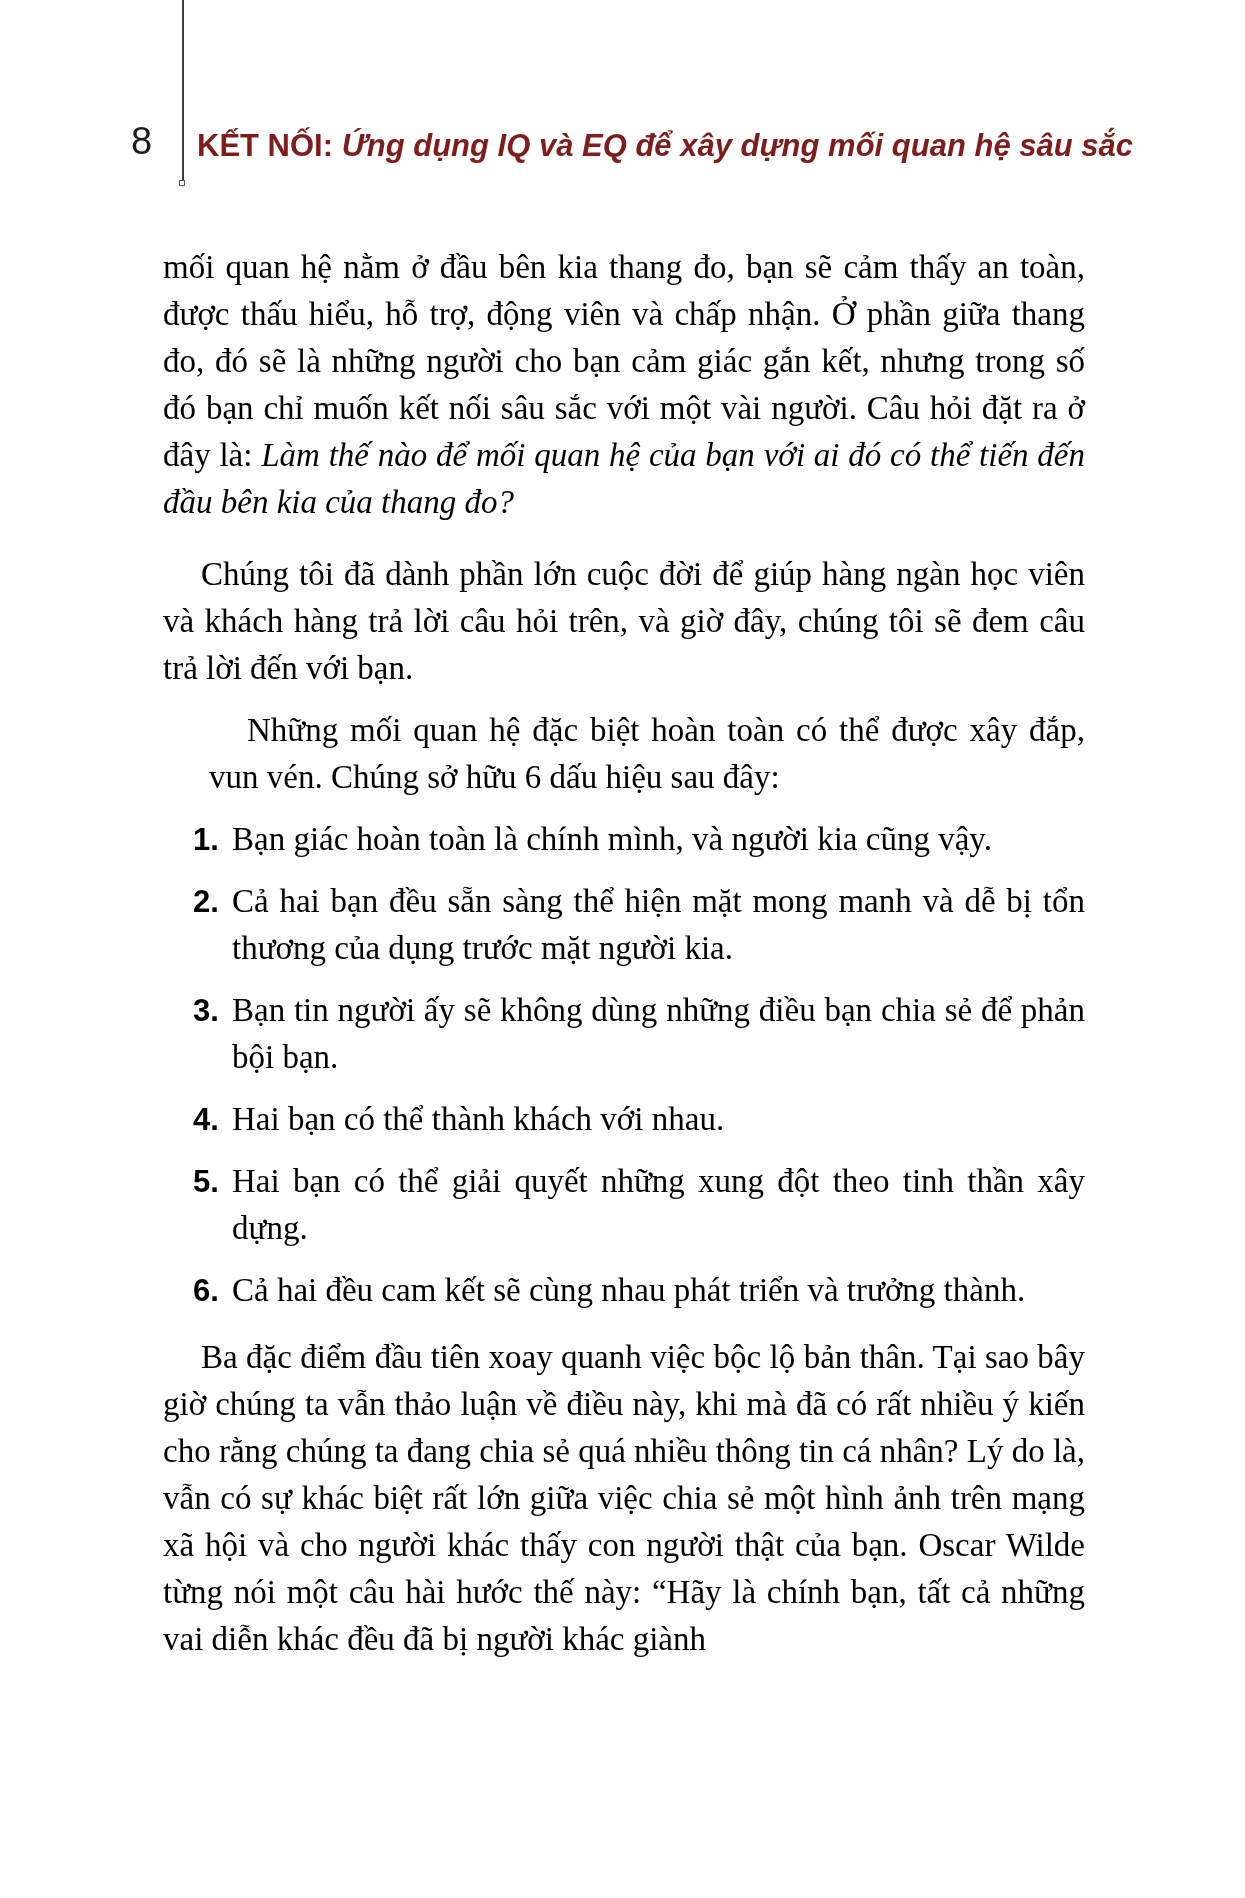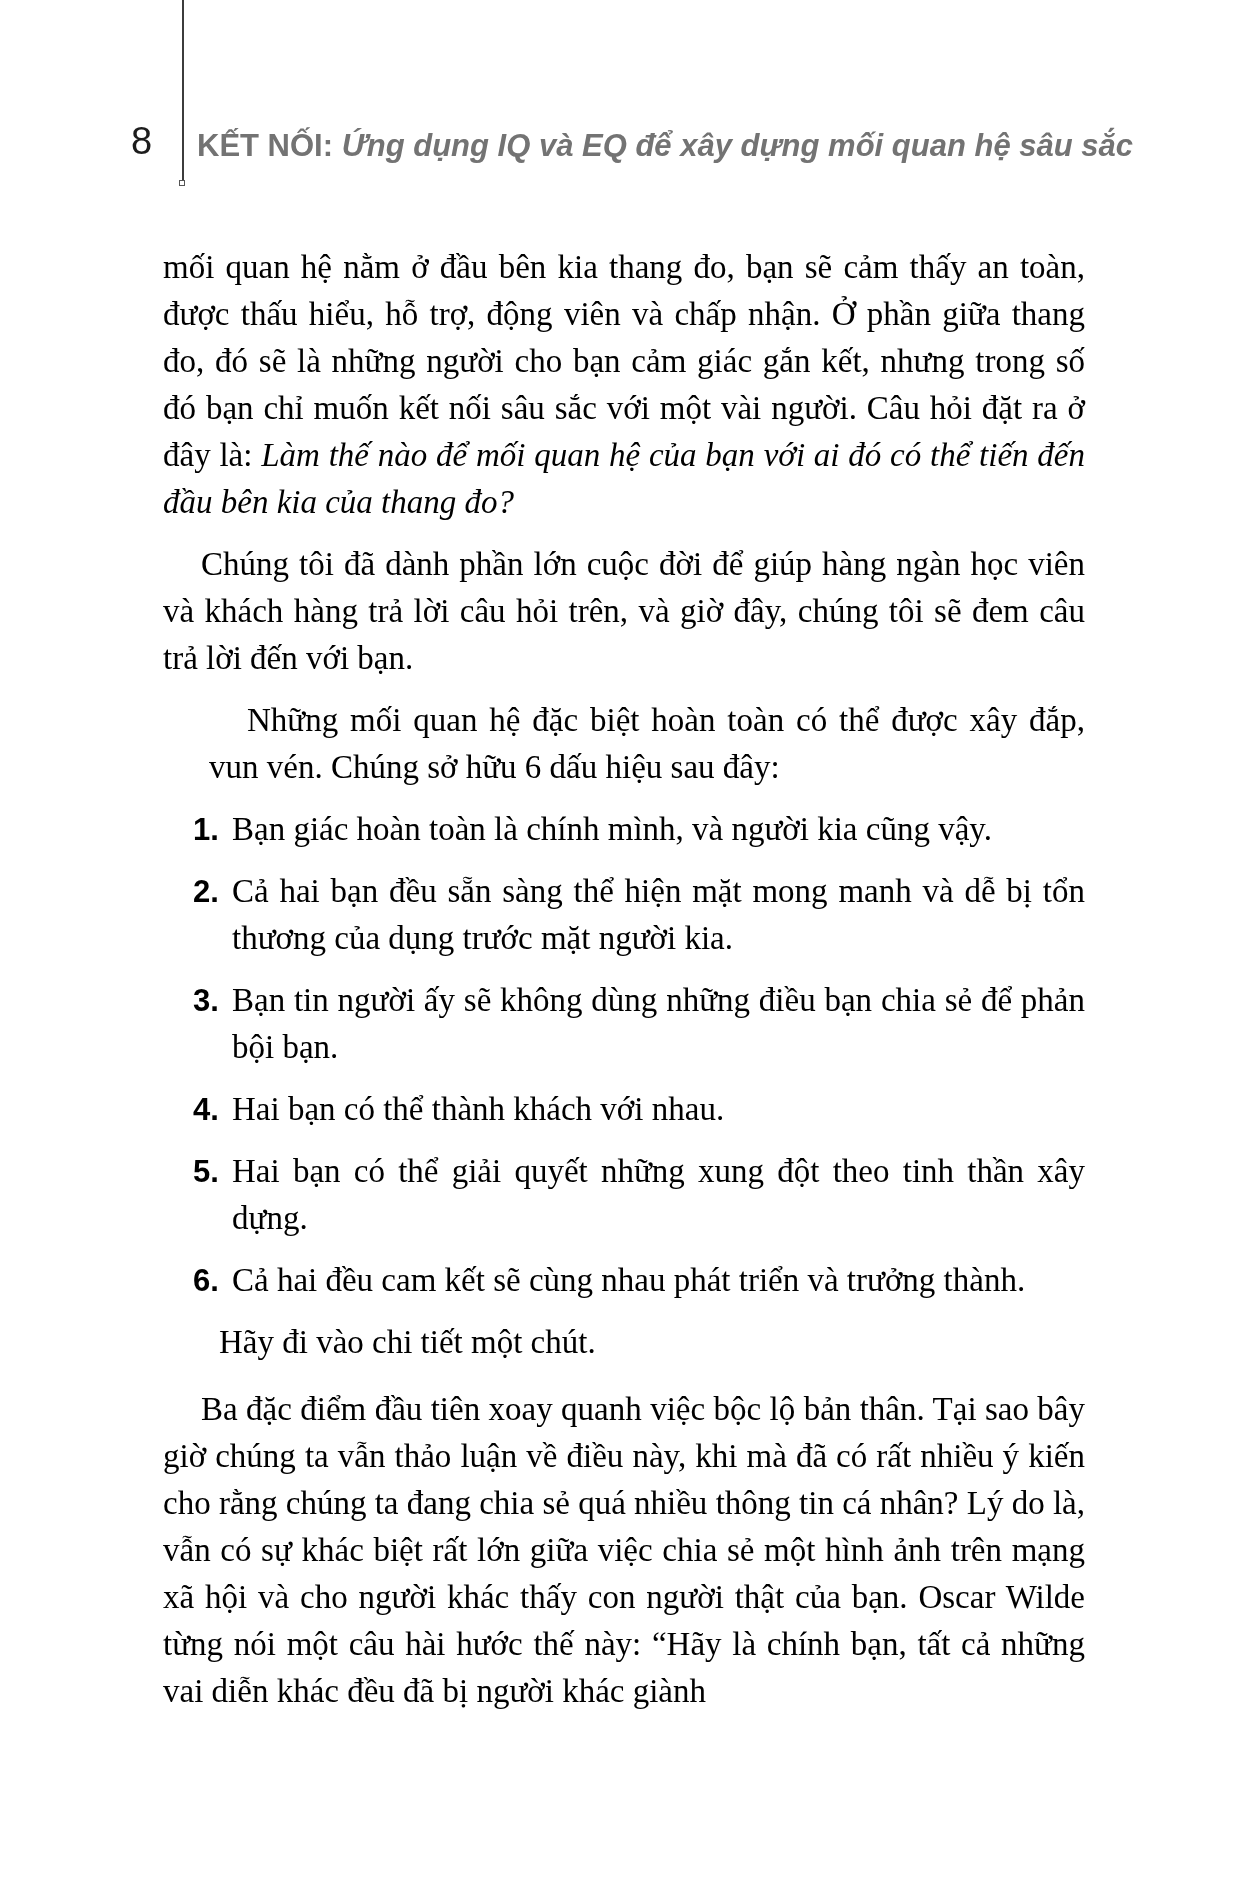--- a/index.html
+++ b/index.html
@@ -46,7 +46,7 @@
     font-family: "Liberation Sans", sans-serif;
     font-size: 31px;
     line-height: 1;
-    color: #737373;
+    color: #7f1d1d;
     white-space: nowrap;
   }
   .runhead .label { font-weight: 700; font-style: normal; }

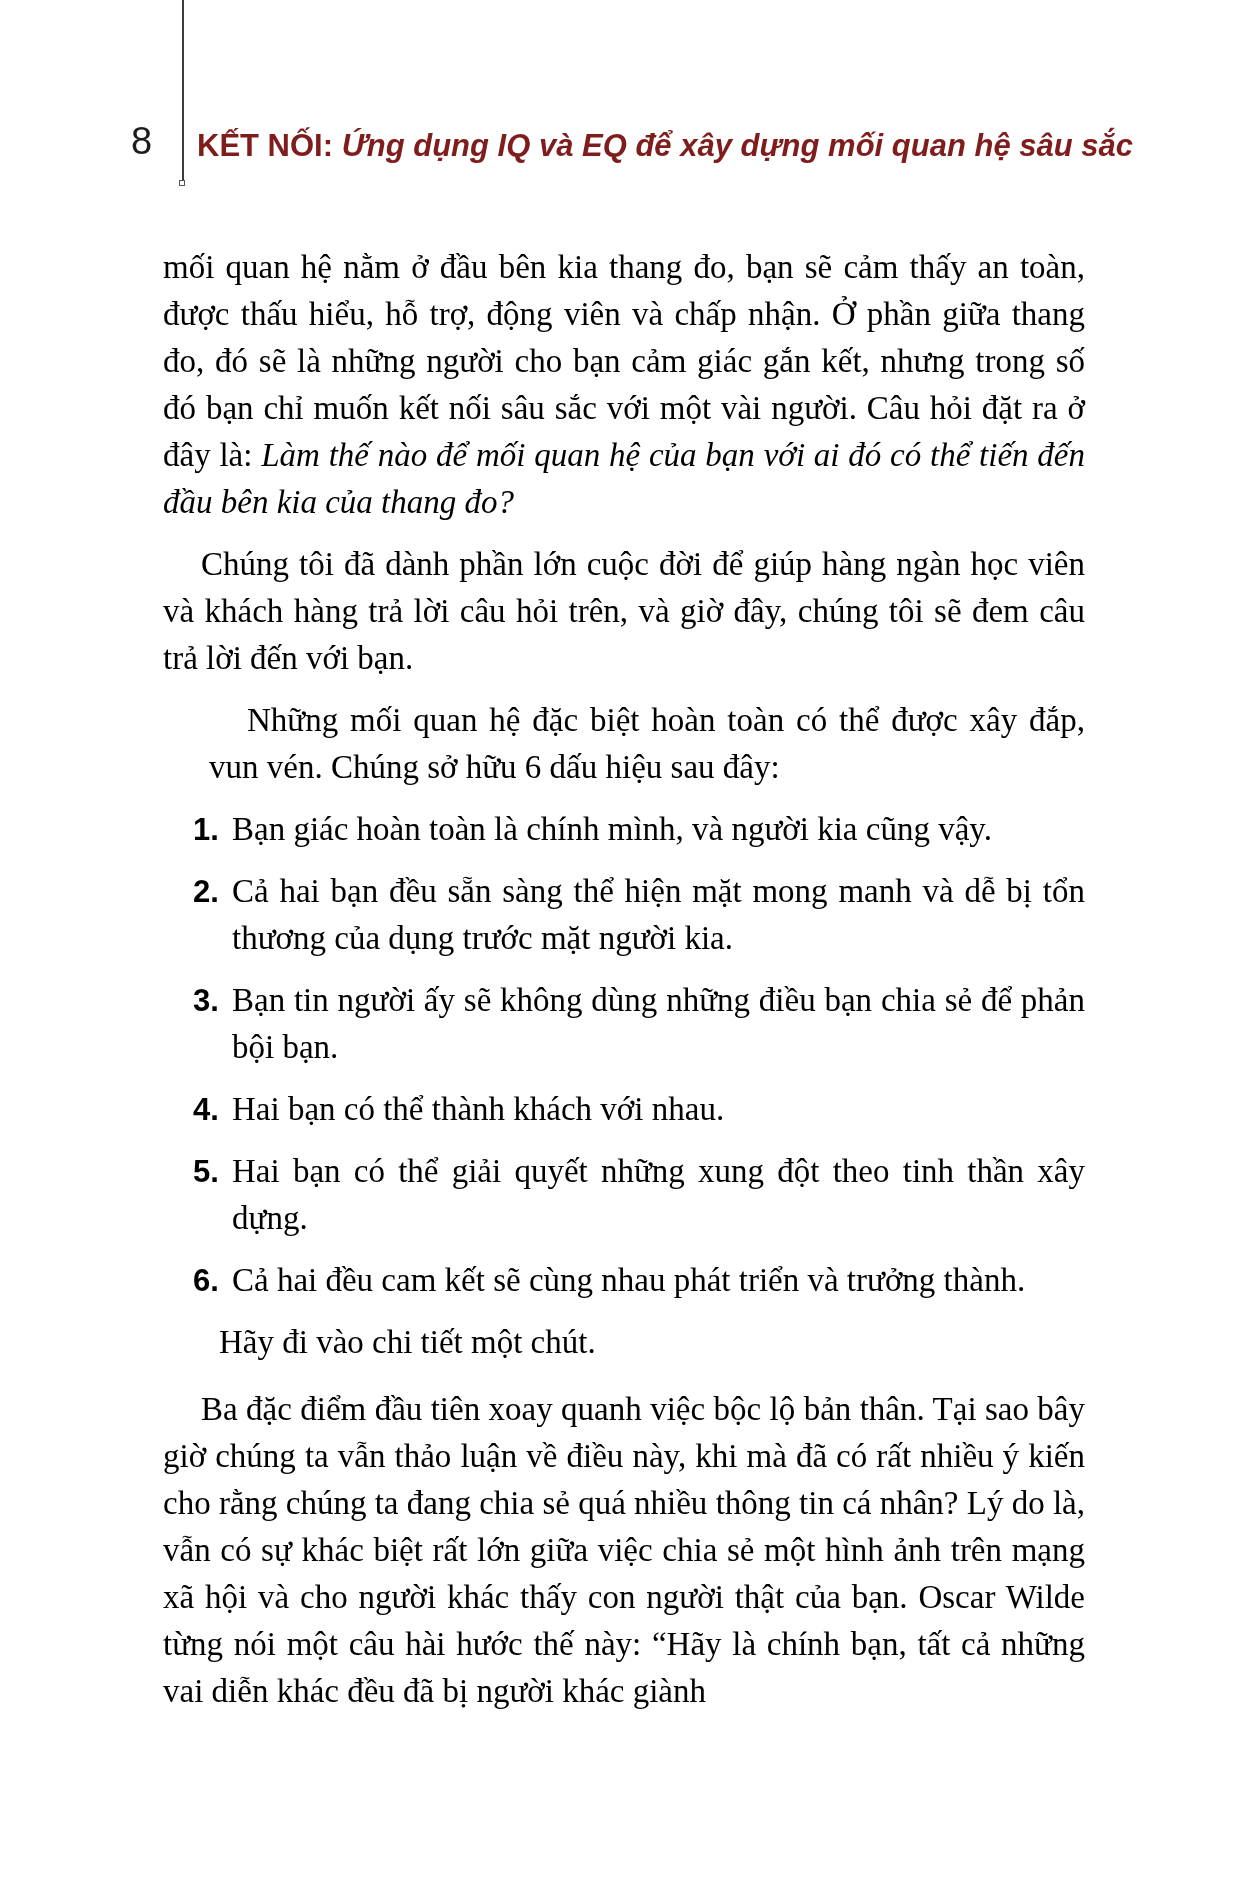--- a/index.html
+++ b/index.html
@@ -67,7 +67,7 @@
   .indent-deep { text-indent: 56px; }
   .it { font-style: italic; }
 
-  #para2 { margin-top: 15px; }
+  #para2 { margin-top: 25px; }
   #para3 { margin-top: 15px; margin-left: 46px; }
   #para4 { margin-top: 15px; }
   #para5 { margin-top: 20px; font-family: Liberation Serif, serif; }

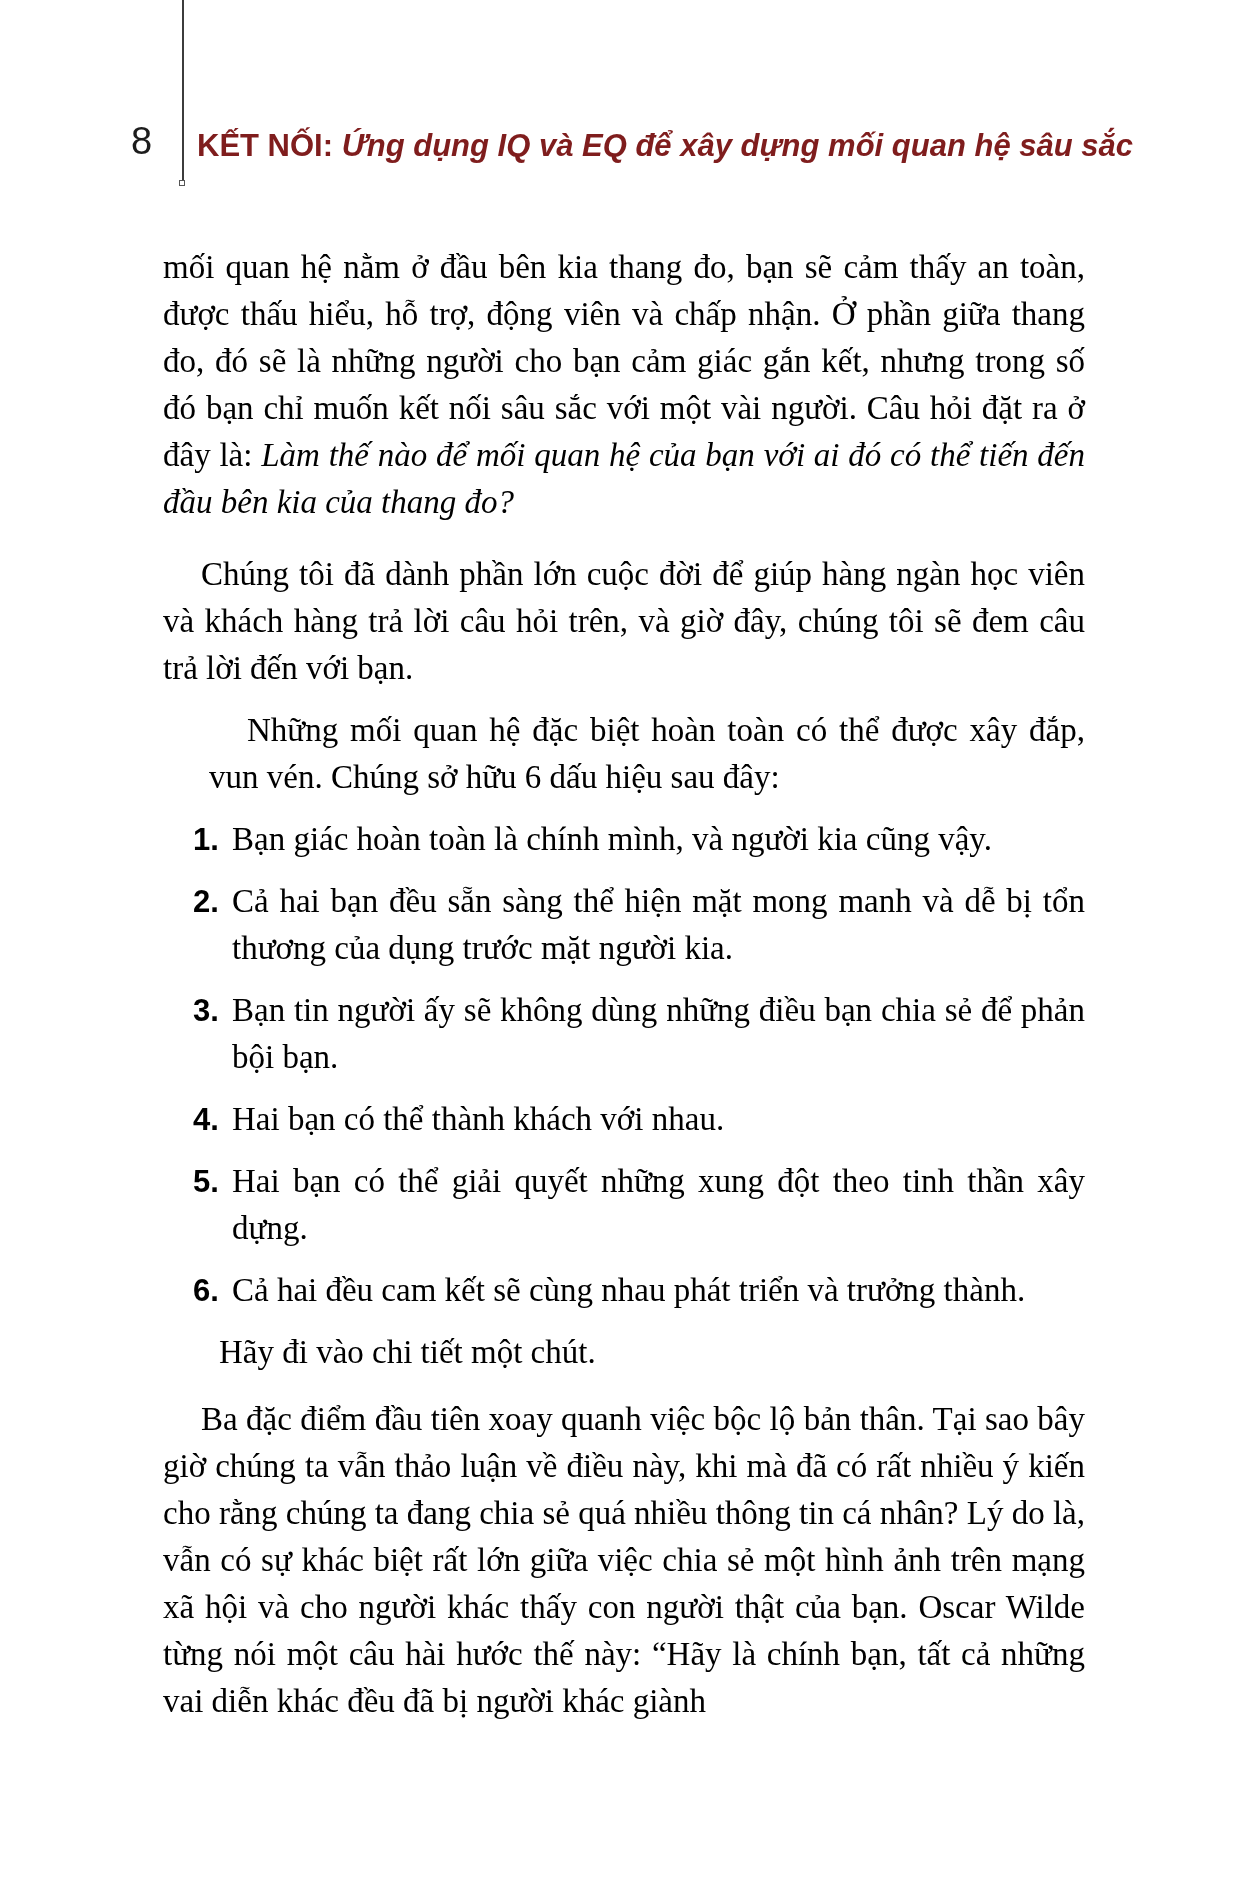--- a/index.html
+++ b/index.html
@@ -141,7 +141,6 @@
       </div>
     </div>
 
-    <p id="para4" class="indent-deep">Hãy đi vào chi tiết một chút.</p>
 
     <p id="para5" class="indent">Ba đặc điểm đầu tiên xoay quanh việc bộc lộ bản thân. Tại sao bây giờ chúng ta vẫn thảo luận về điều này, khi mà đã có rất nhiều ý kiến cho rằng chúng ta đang chia sẻ quá nhiều thông tin cá nhân? Lý do là, vẫn có sự khác biệt rất lớn giữa việc chia sẻ một hình ảnh trên mạng xã hội và cho người khác thấy con người thật của bạn. Oscar Wilde từng nói một câu hài hước thế này: “Hãy là chính bạn, tất cả những vai diễn khác đều đã bị người khác giành</p>
 

